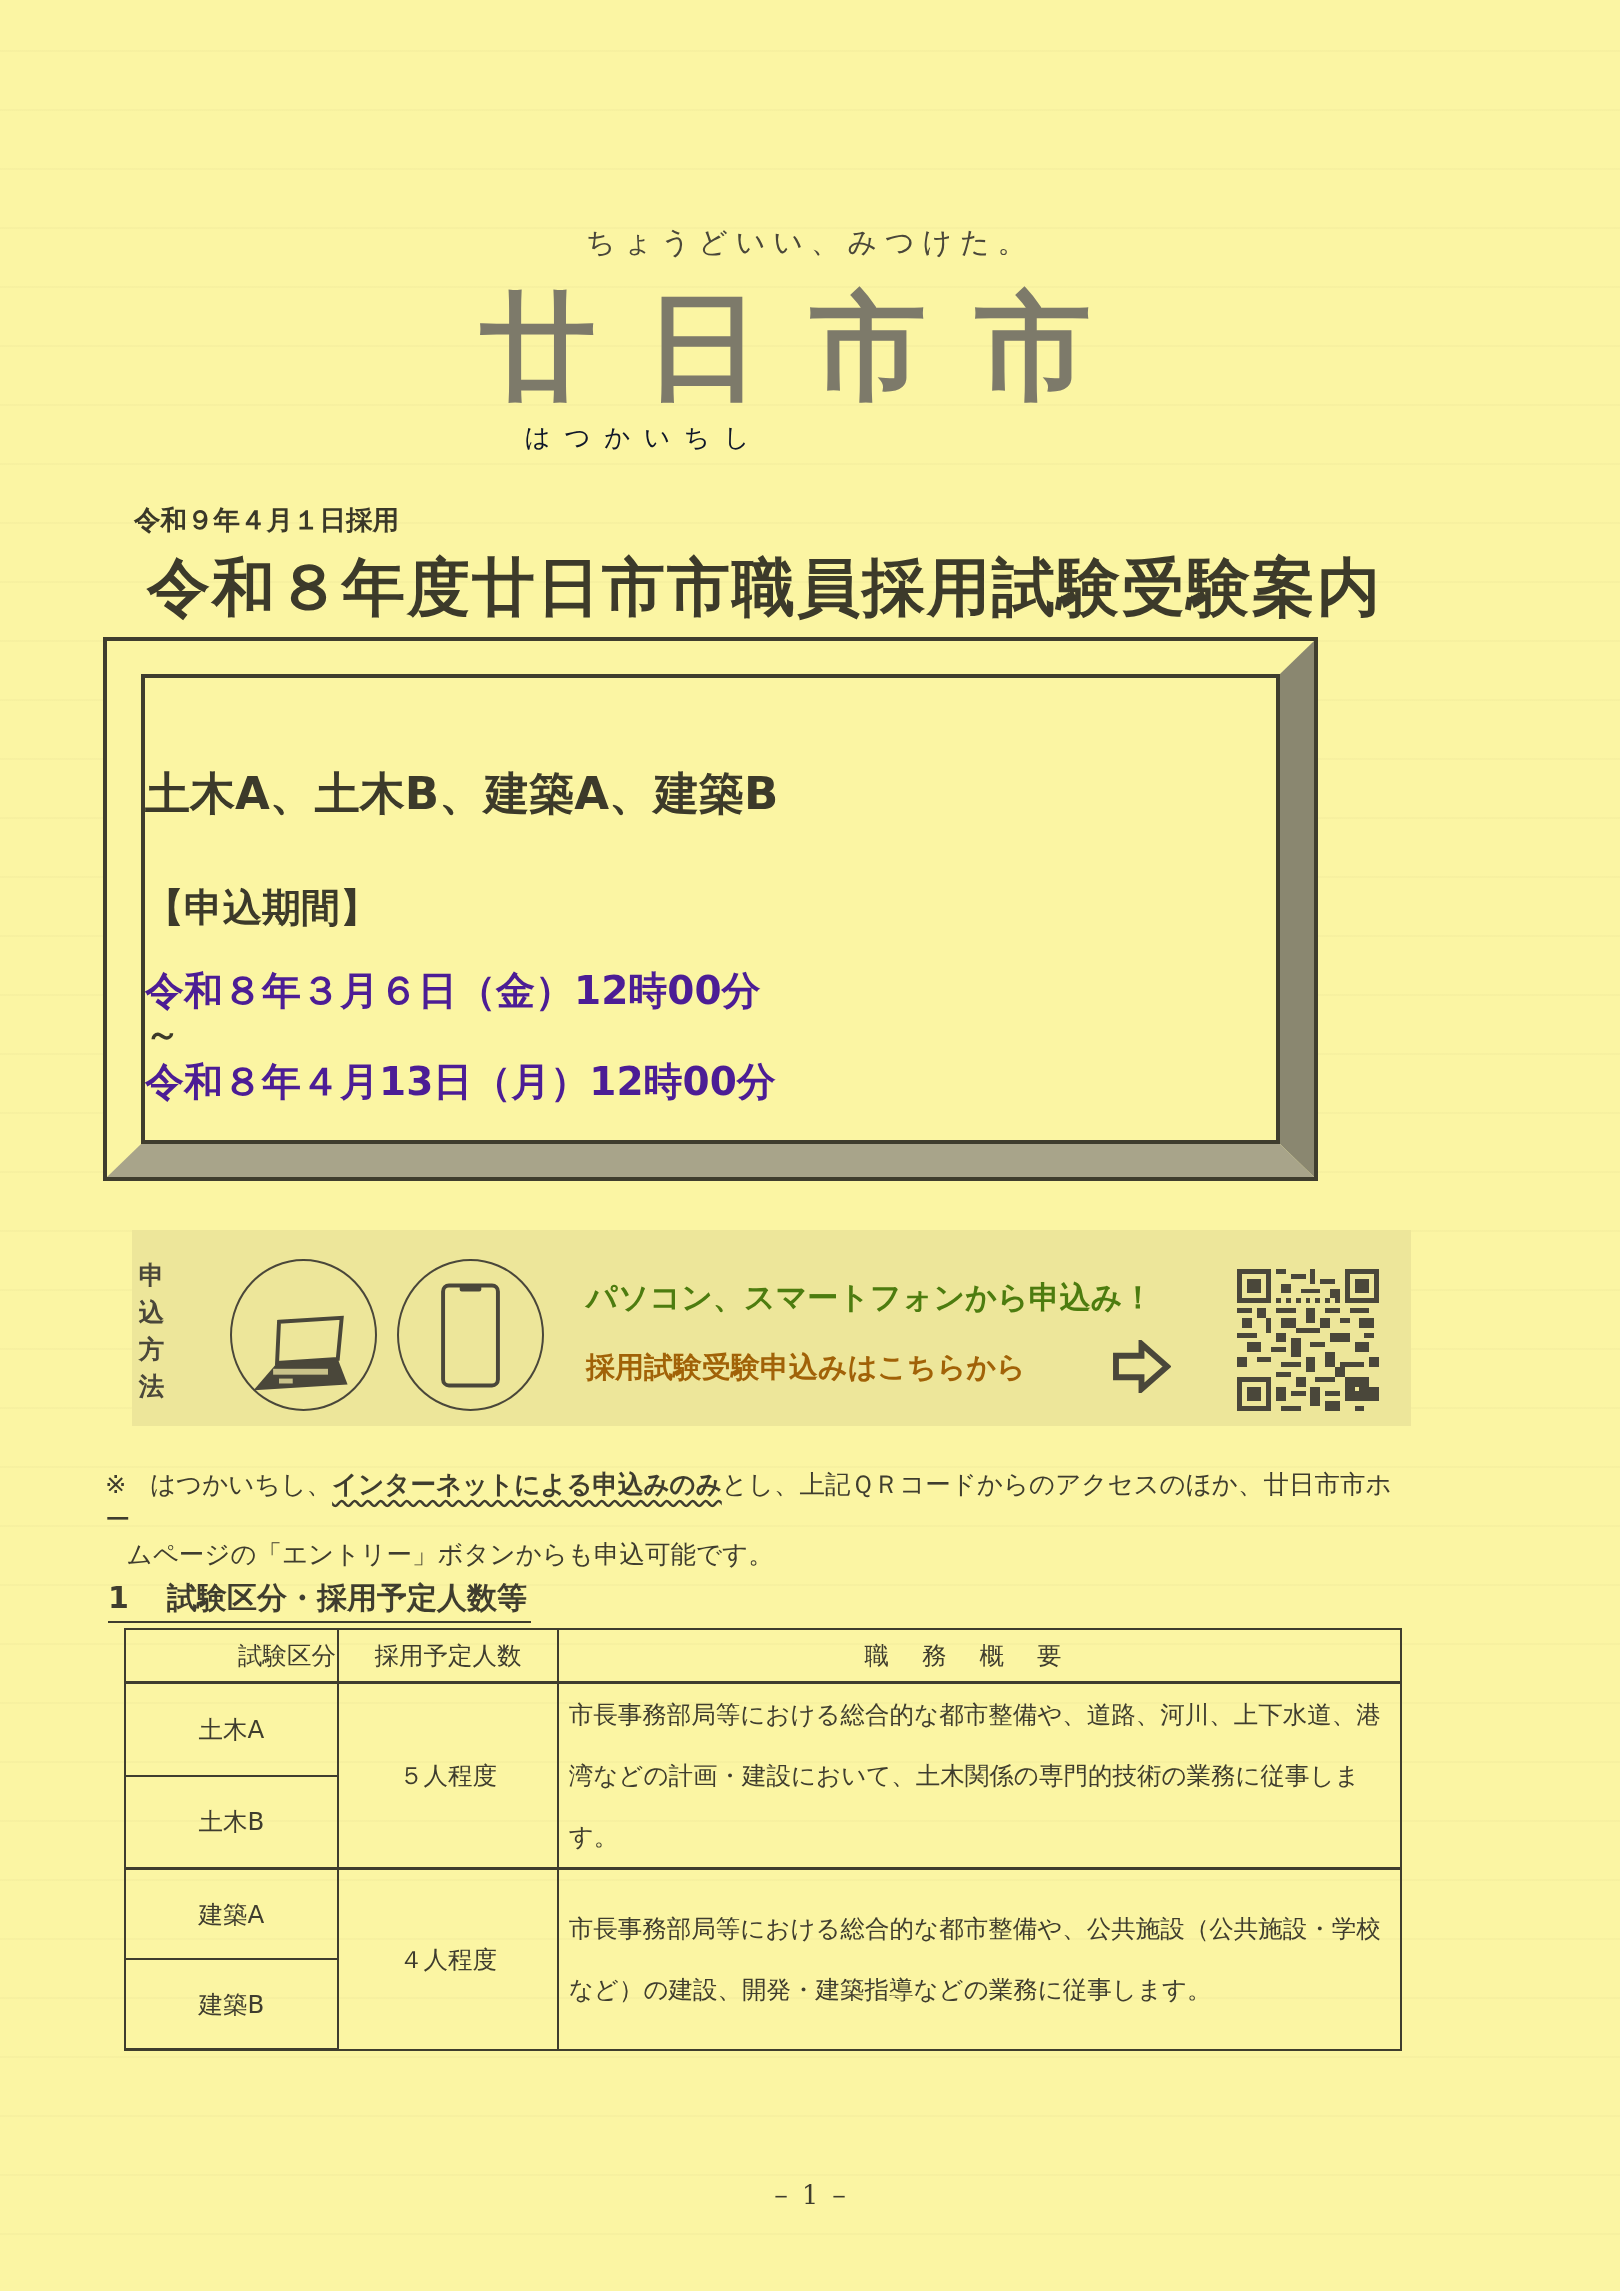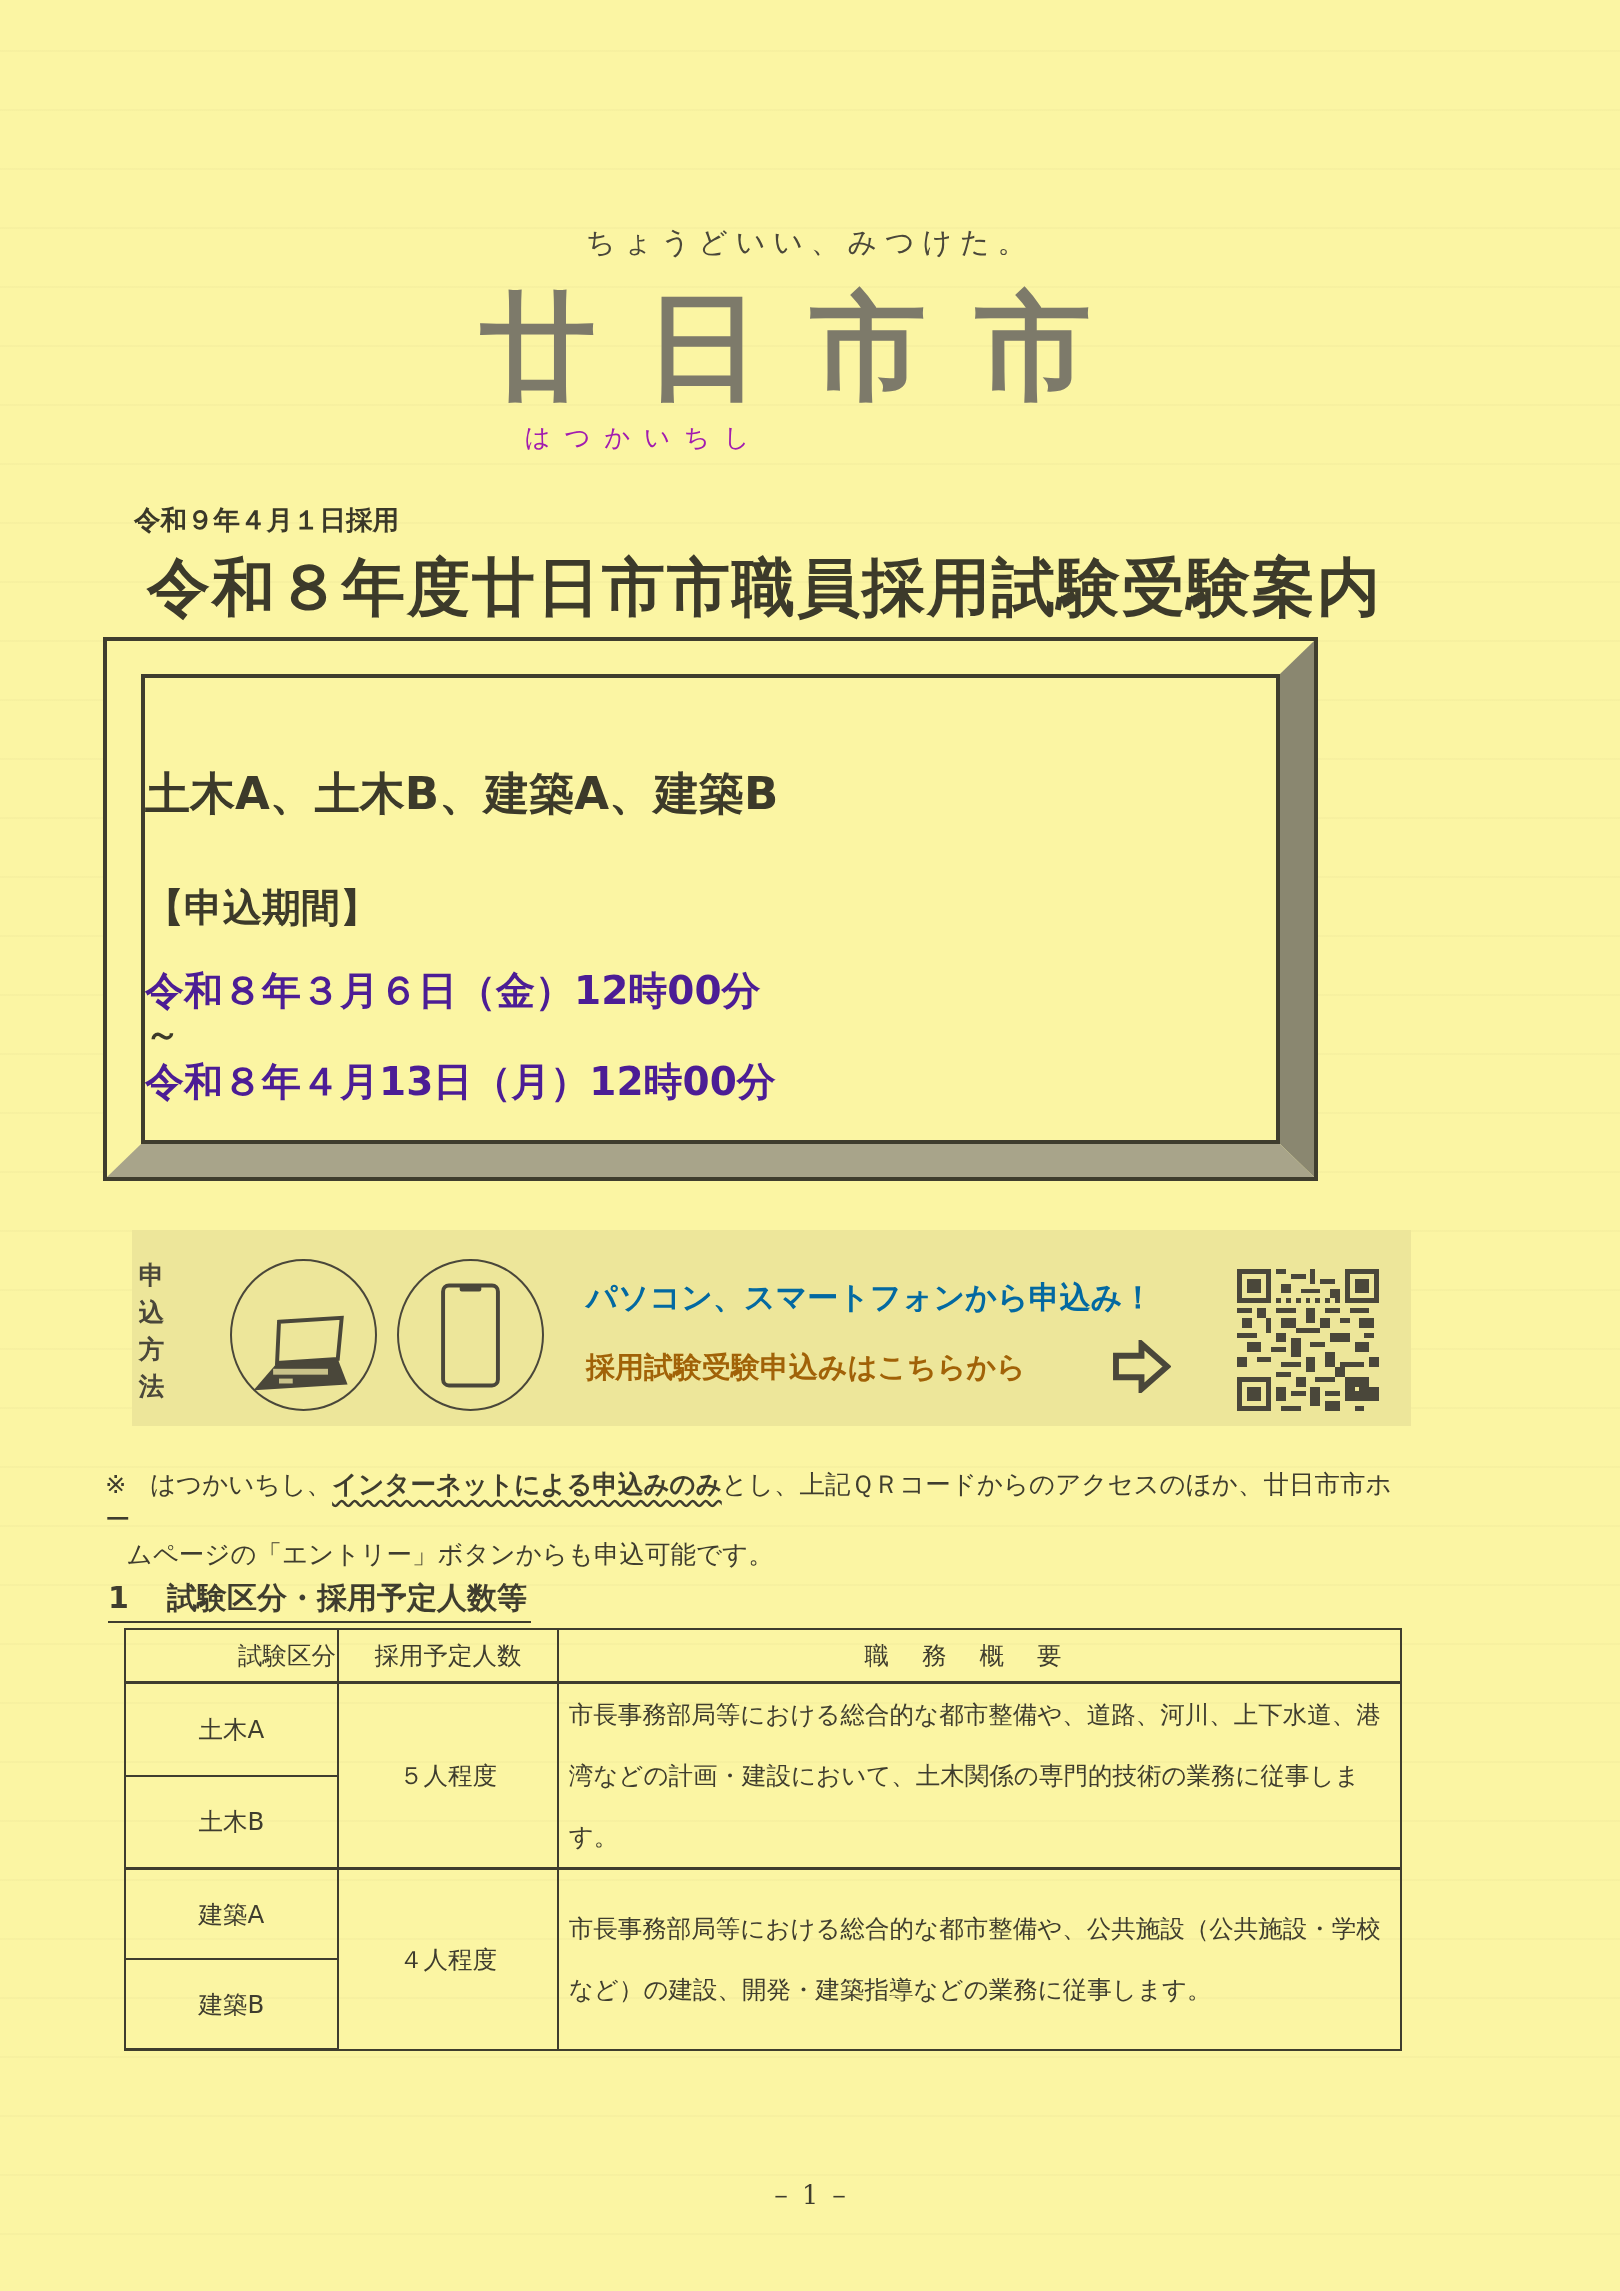--- a/index.html
+++ b/index.html
@@ -22,7 +22,7 @@
     }
     .logo-reading {
       left: 0; width: 1288px; top: 420px; text-align: center;
-      font-size: 25.5px; letter-spacing: 13.7px; color: #a21caf;
+      font-size: 25.5px; letter-spacing: 13.7px; color: #0f172a;
     }
     .subtitle {
       left: 134px; top: 502px; font-size: 26.5px; font-weight: bold; color: #3a3828;

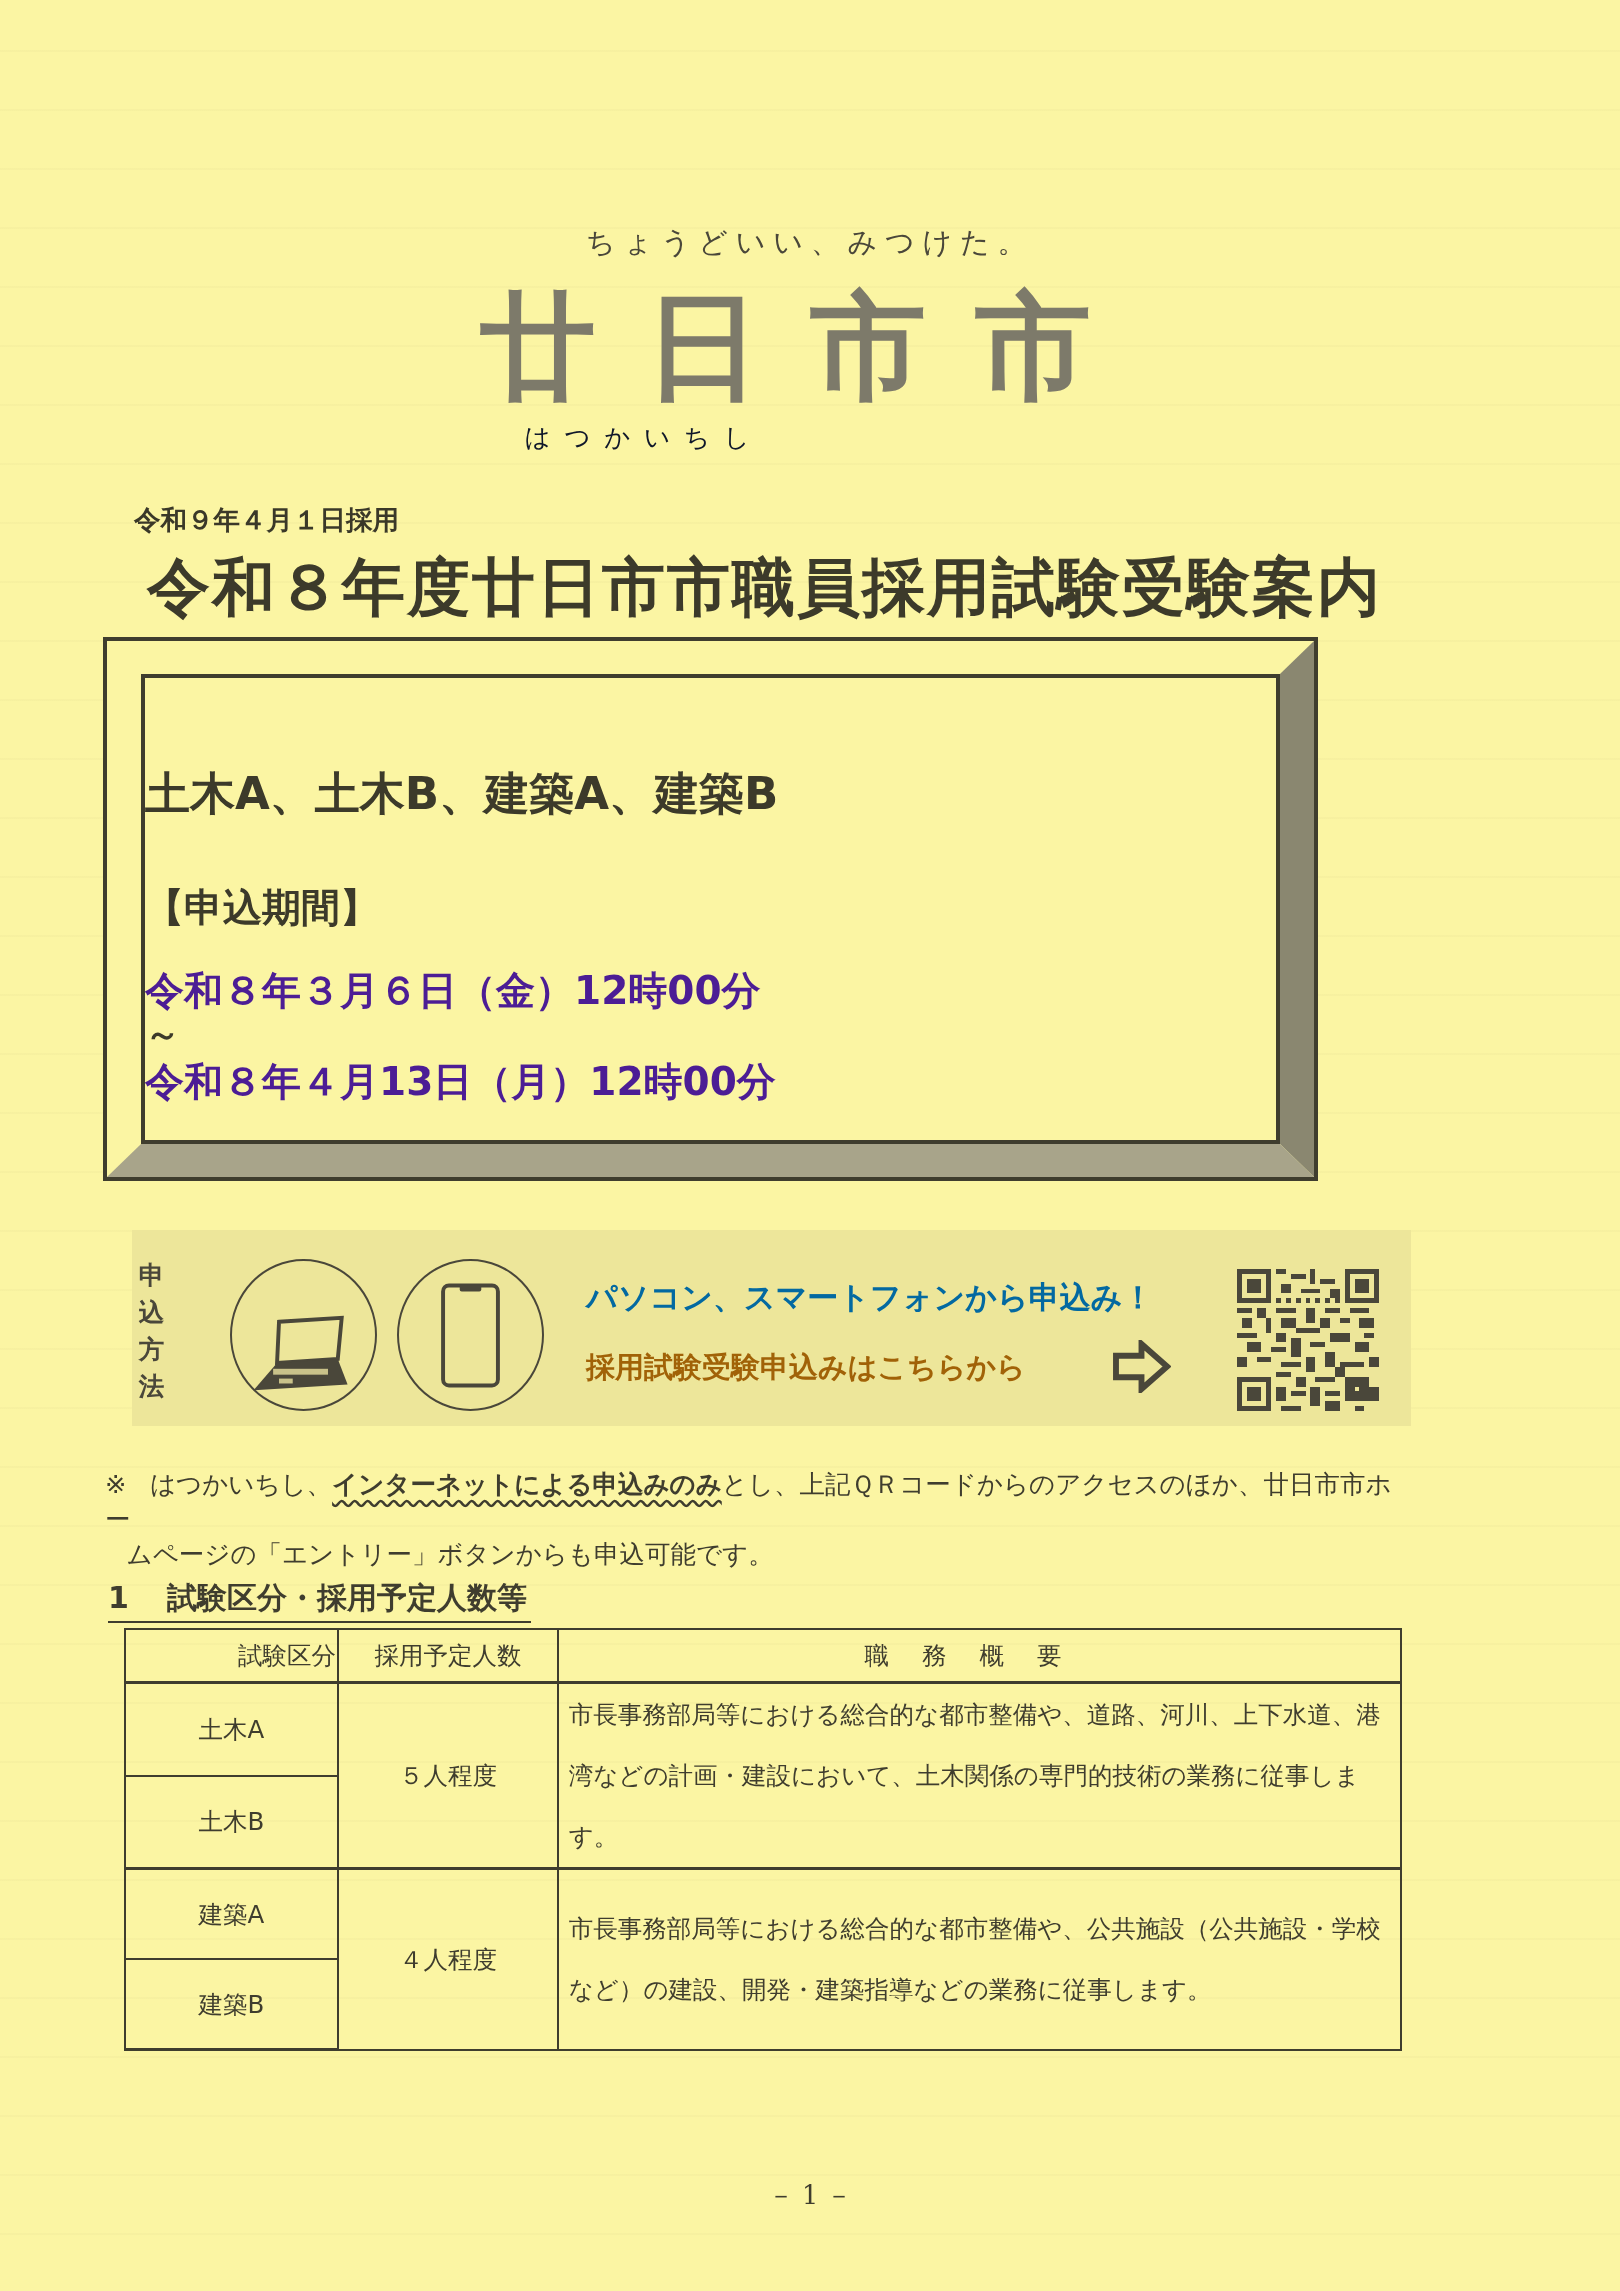--- a/index.html
+++ b/index.html
@@ -78,7 +78,7 @@
       border: 2px solid #4a473a; border-radius: 50%; box-sizing: border-box;
     }
     .apply-text1 {
-      position: absolute; left: 454px; top: 47px; font-size: 31px; font-weight: bold; color: #0369a1;
+      position: absolute; left: 454px; top: 47px; font-size: 31px; font-weight: bold; color: #4d7c0f;
     }
     .apply-text2 {
       position: absolute; left: 454px; top: 118px; font-size: 29px; font-weight: bold; color: #a16207;

